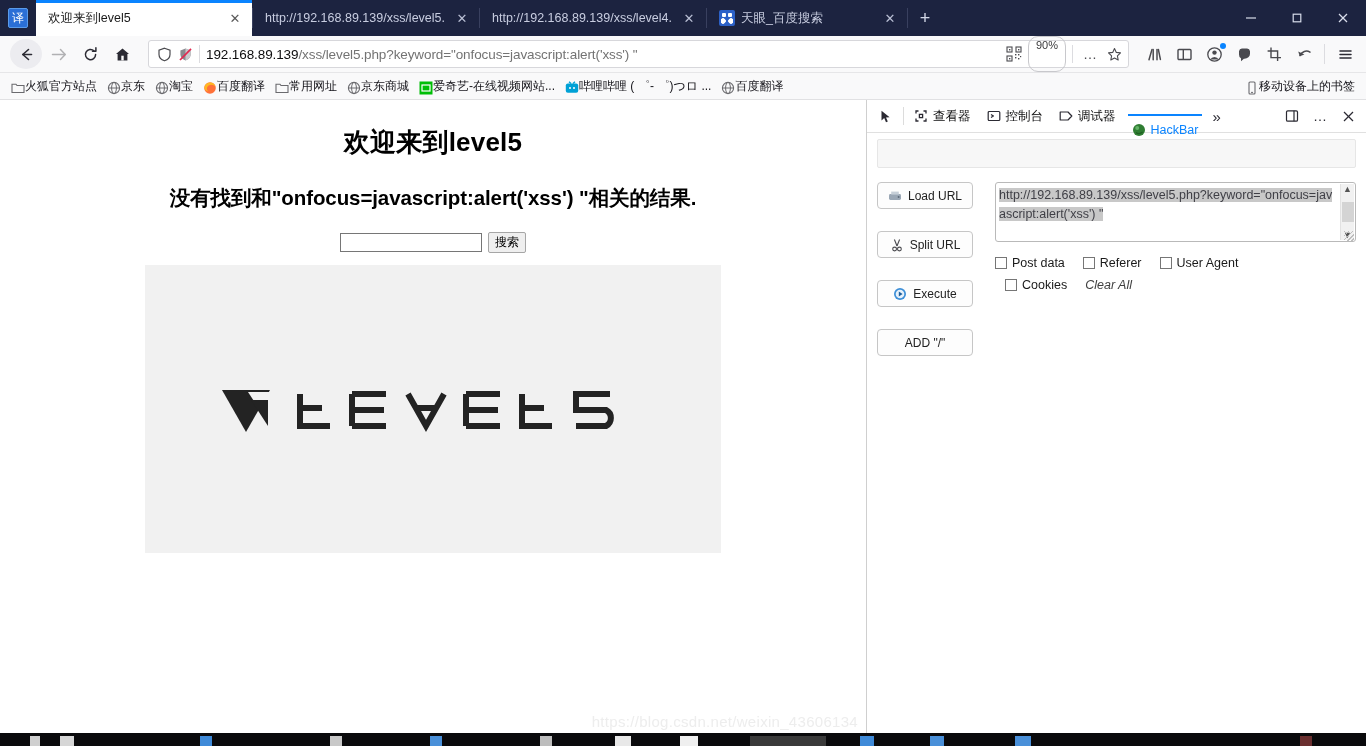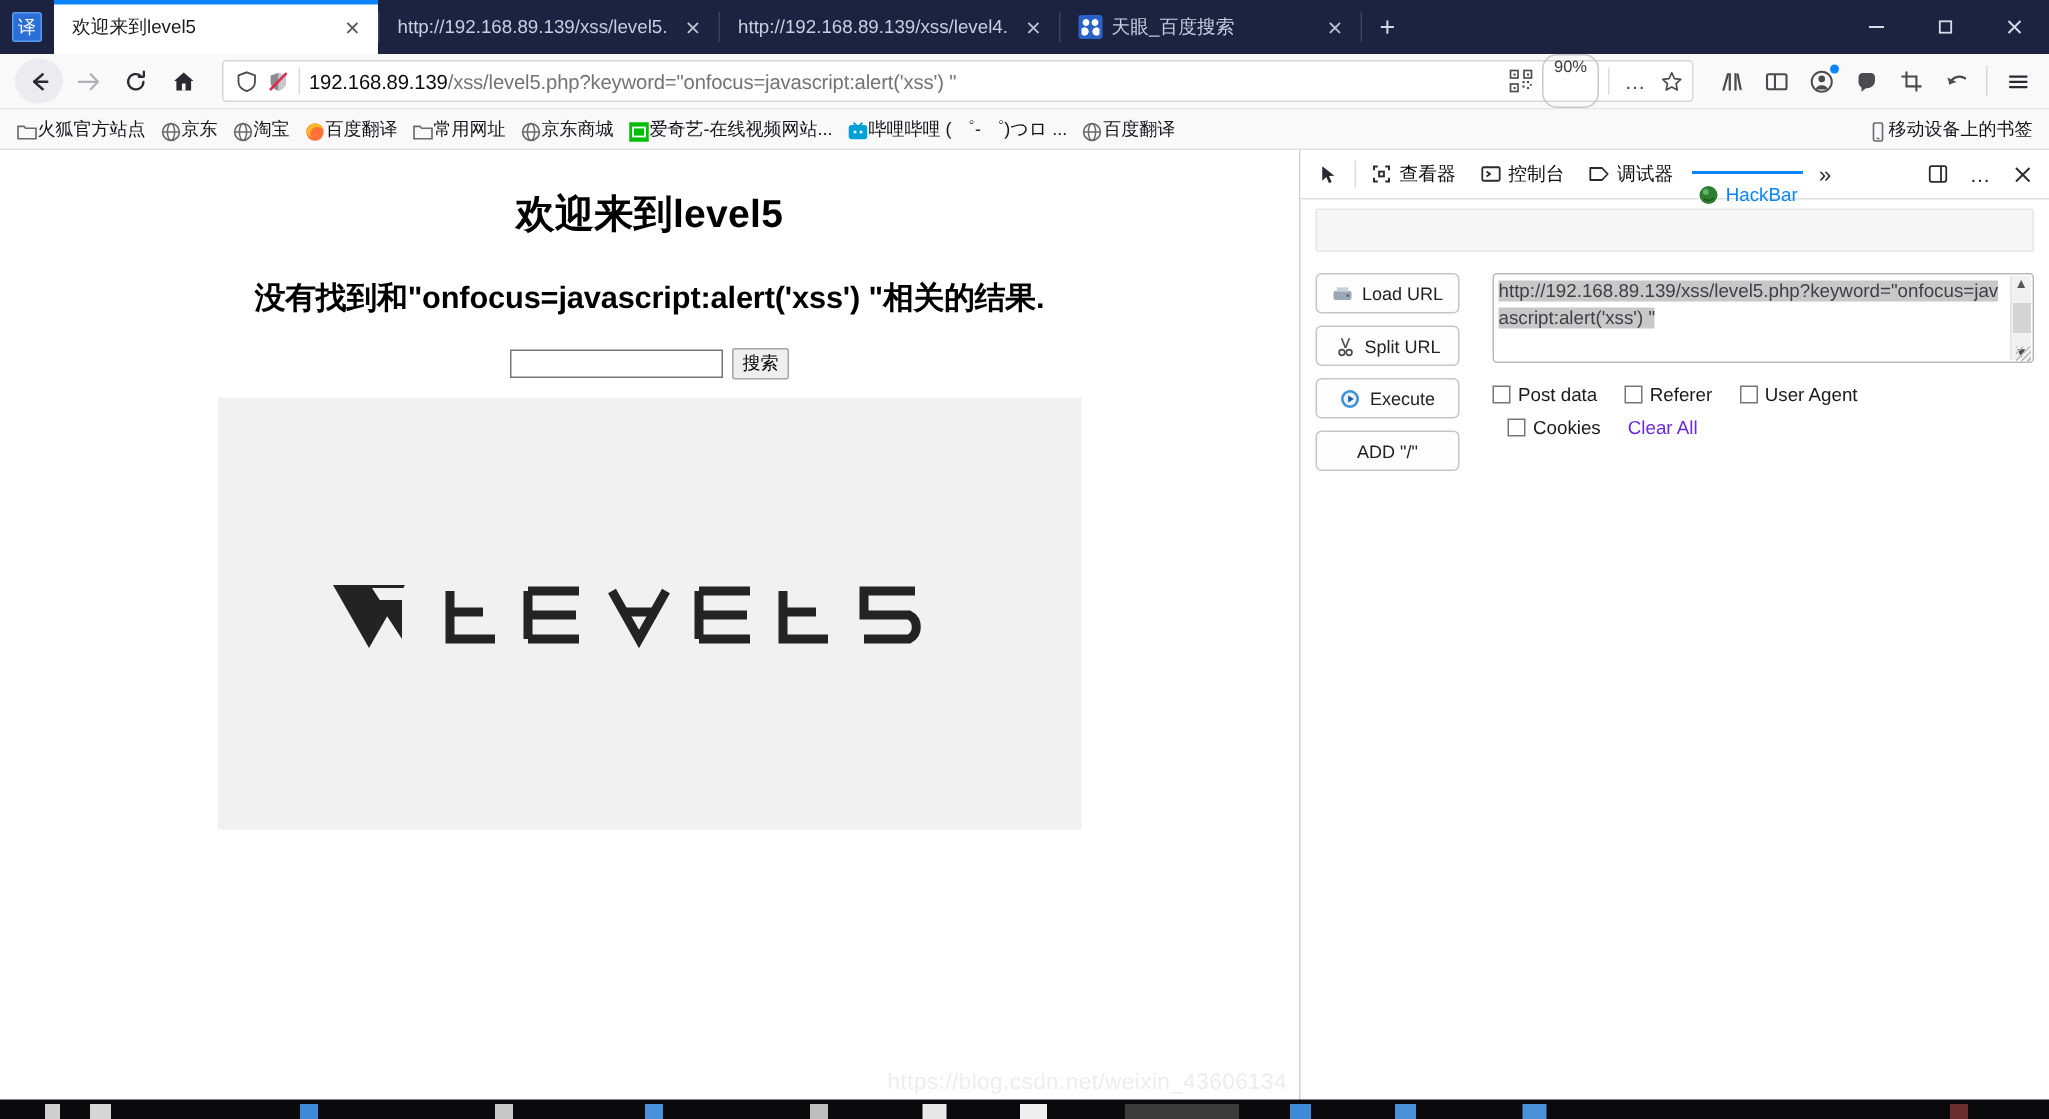--- a/index.html
+++ b/index.html
@@ -167,7 +167,7 @@
     border:1px solid #e6e6e6; border-radius:2px;
   }
   .hb-body{ display:flex; padding:14px 10px 0 10px; gap:22px; }
-  .hb-buttons{ display:flex; flex-direction:column; gap:8px; flex:0 0 96px; }
+  .hb-buttons{ display:flex; flex-direction:column; gap:22px; flex:0 0 96px; }
   .hb-btn{
     height:27px;border:1px solid #c6c6c6;border-radius:4px;background:#fdfdfd;
     display:flex;align-items:center;justify-content:center;gap:6px;

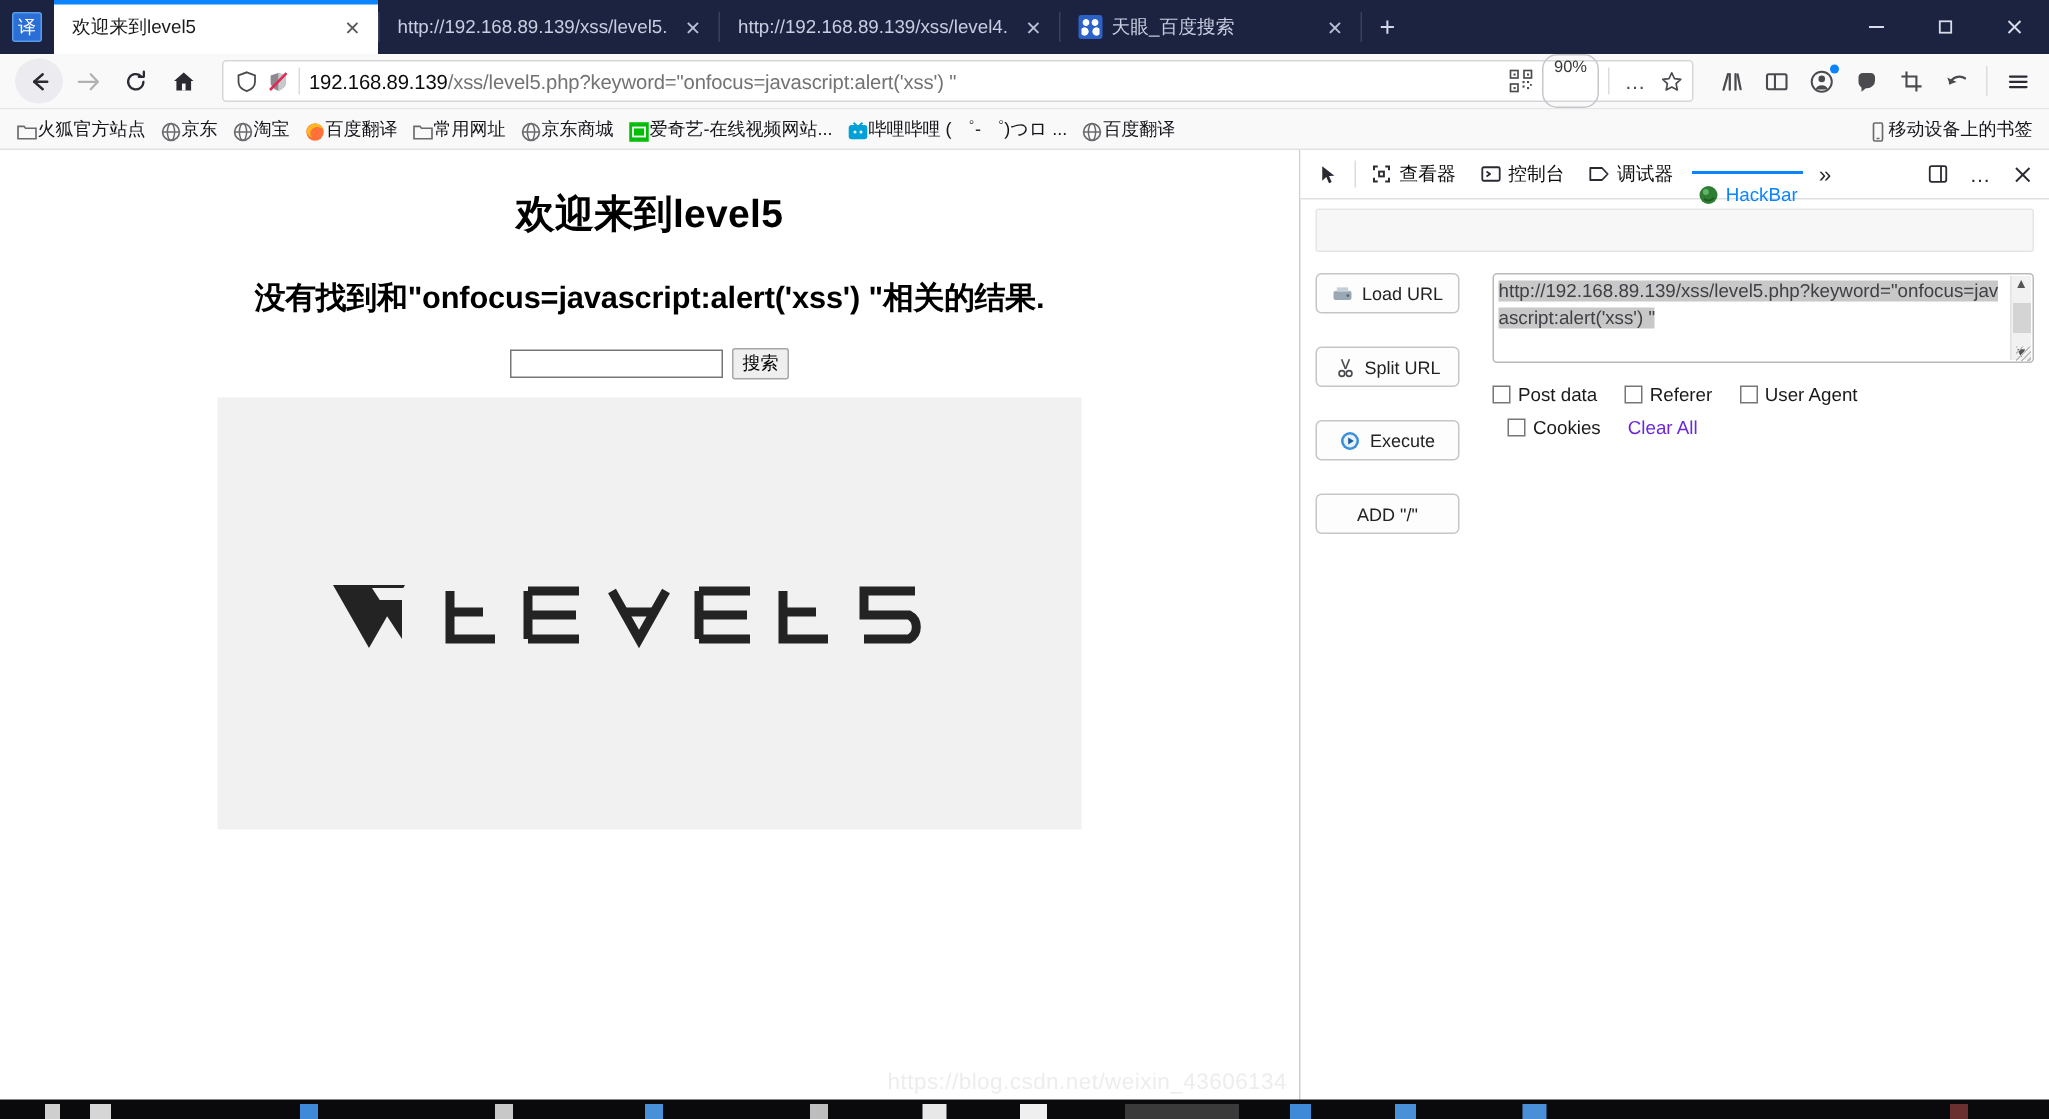--- a/index.html
+++ b/index.html
@@ -198,7 +198,7 @@
   .hb-row{ display:flex; align-items:center; gap:6px; margin-bottom:8px; }
   .cb{ width:12px;height:12px;border:1px solid #767676;background:#fff;flex:0 0 12px; display:inline-block;}
   .hb-row .grp{ display:flex;align-items:center;gap:5px;margin-right:12px; }
-  .clearall{ color:#6d28d9; }
+  .clearall{ color:#404040;font-style:italic; }
 
   
   .taskbar{

